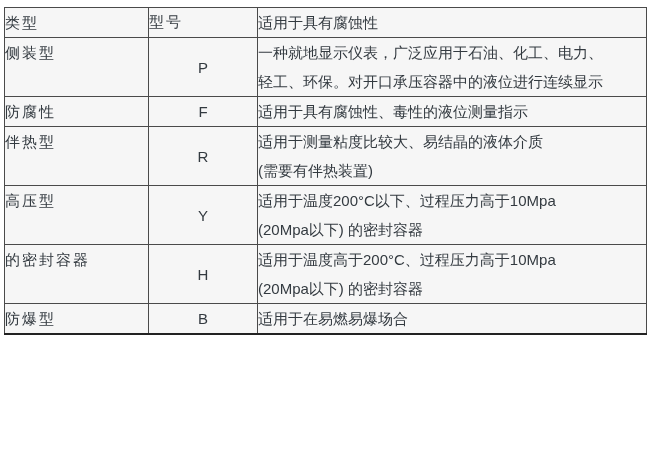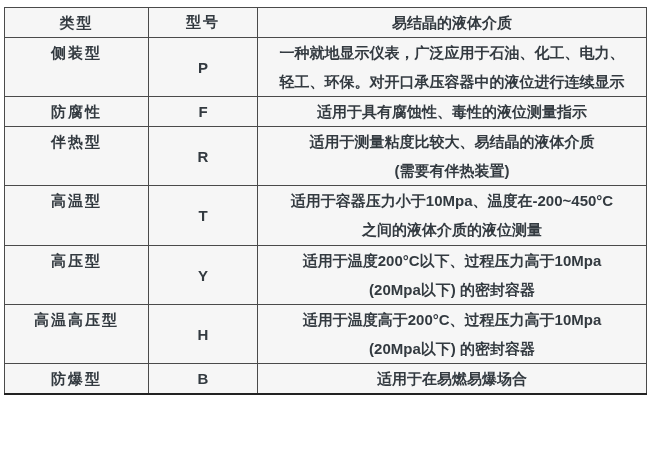--- a/index.html
+++ b/index.html
@@ -31,10 +31,9 @@
     border: 1px solid #4a4a4a;
     color: #333a40;
     font-size: 15px;
-    font-weight: bold;
+    font-weight: normal;
     padding: 0;
     overflow: hidden;
-    text-align: center;
   }
   th.col-type, td.cell-type {
     text-align: left;

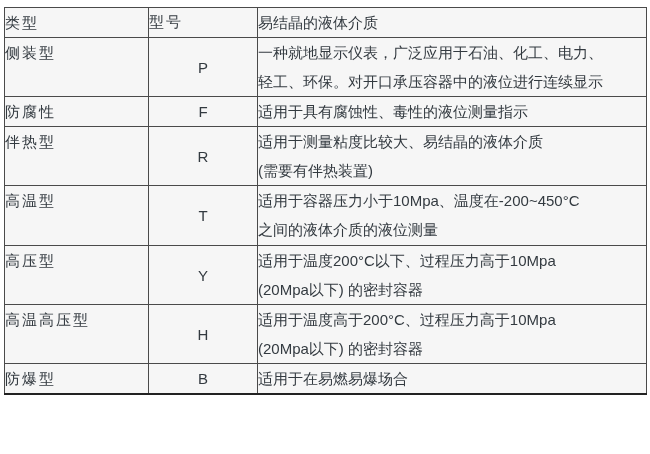--- a/index.html
+++ b/index.html
@@ -85,7 +85,7 @@
         <tr class="hdr">
       <th class="col-type">类型</th>
       <th class="col-model">型号</th>
-      <th class="col-usage">易结晶的液体介质</th>
+      <th class="col-usage">适用于具有腐蚀性</th>
     </tr>
 
     <tr class="r1">

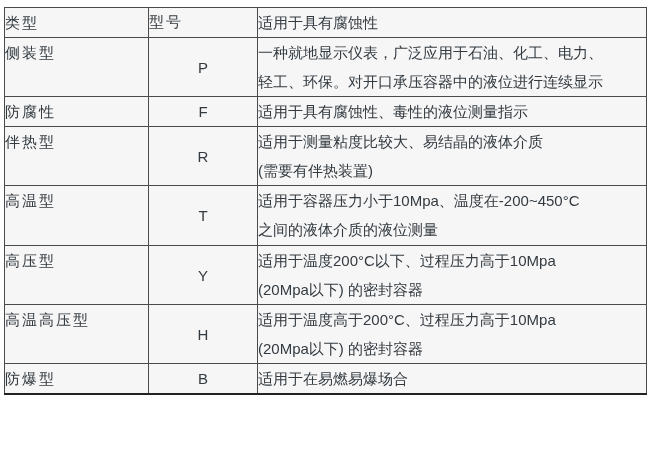--- a/index.html
+++ b/index.html
@@ -114,14 +114,6 @@
       </td>
     </tr>
 
-    <tr class="r4">
-      <td class="cell-type">高温型</td>
-      <td class="cell-model">T</td>
-      <td class="cell-usage">
-        <div class="ln">适用于容器压力小于10Mpa、温度在-200~450°C</div>
-        <div class="ln">之间的液体介质的液位测量</div>
-      </td>
-    </tr>
 
     <tr class="r5">
       <td class="cell-type">高压型</td>

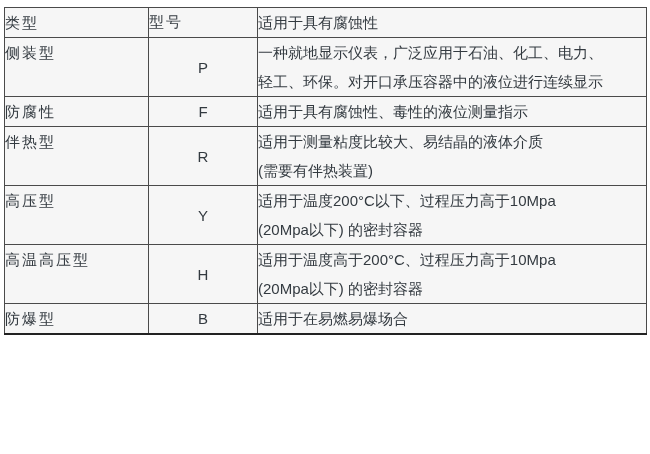--- a/index.html
+++ b/index.html
@@ -125,7 +125,7 @@
     </tr>
 
     <tr class="r6">
-      <td class="cell-type">高温高压型</td>
+      <td class="cell-type">的密封容器</td>
       <td class="cell-model">H</td>
       <td class="cell-usage">
         <div class="ln">适用于温度高于200°C、过程压力高于10Mpa</div>

